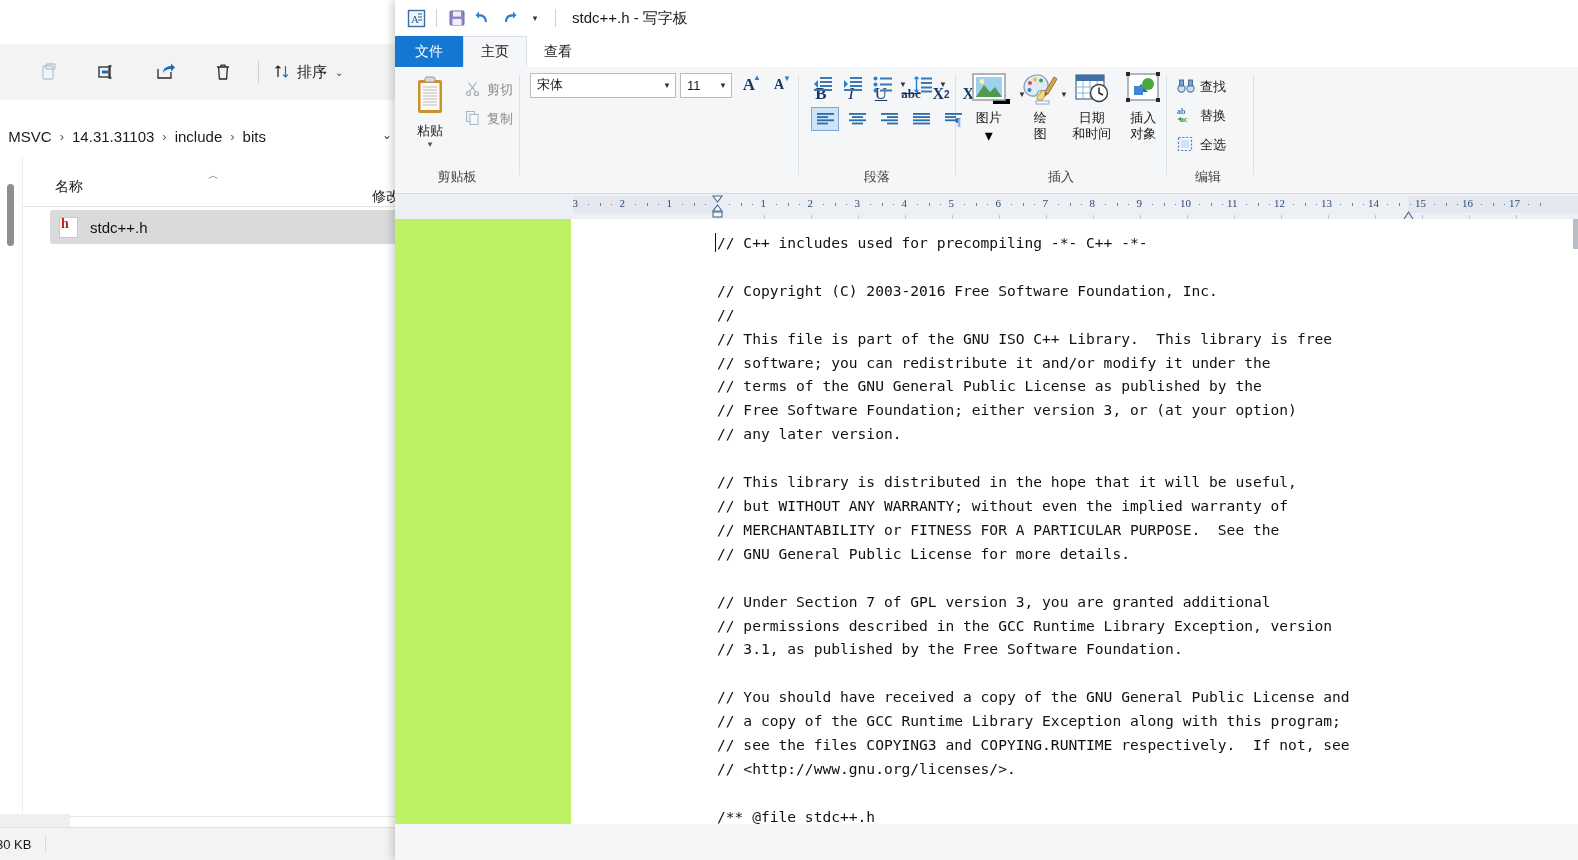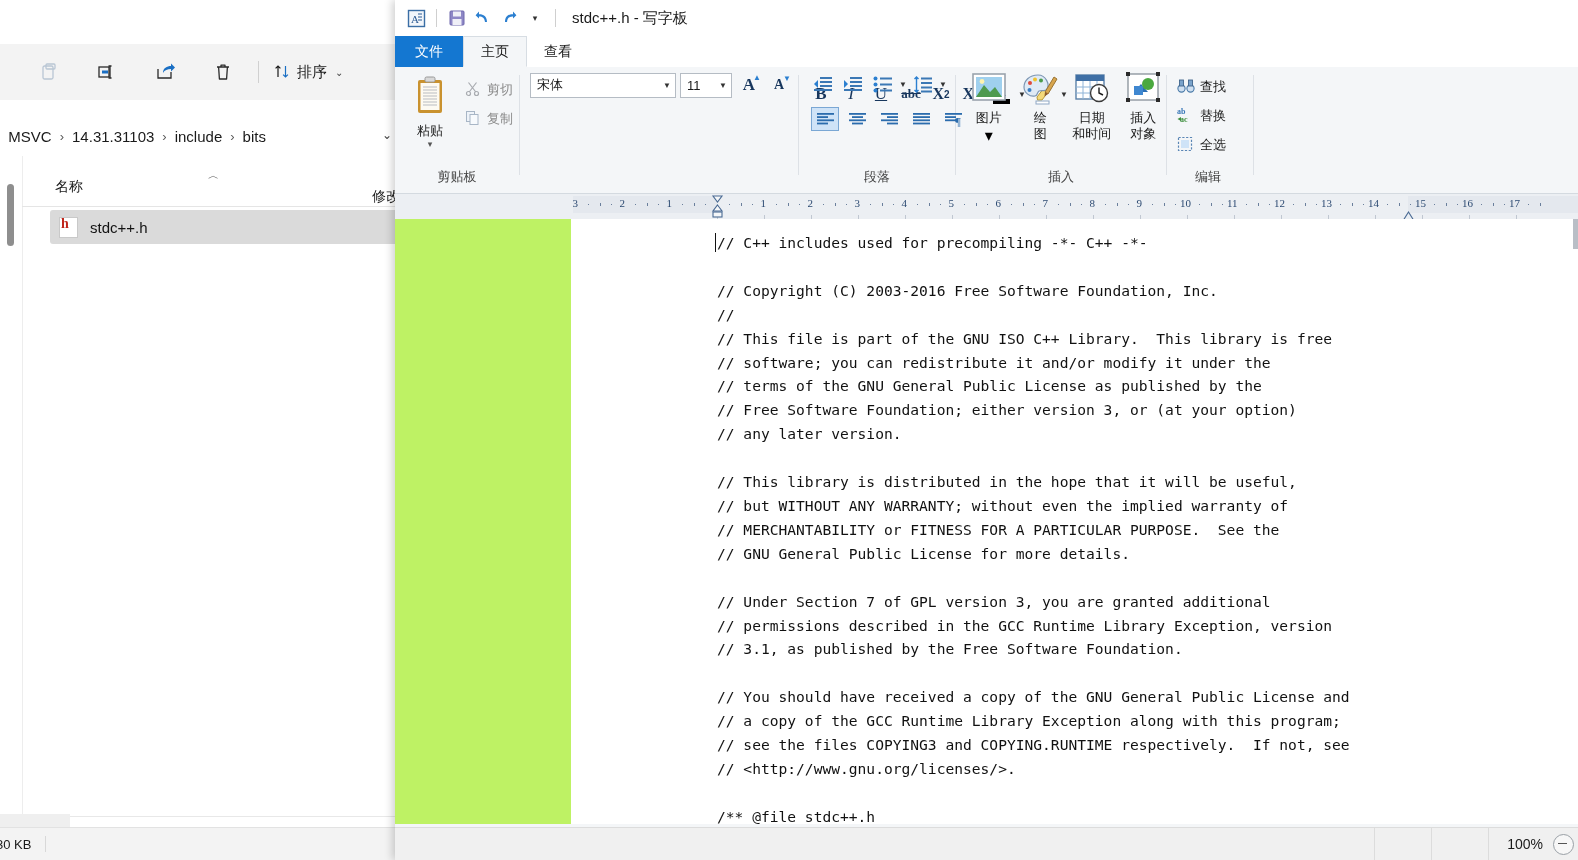--- a/index.html
+++ b/index.html
@@ -686,14 +686,6 @@
   </div>
   <div class="wp-vscroll"></div>
 
-  <div class="wp-status">
-    <div class="ws-cell" style="width:56px;"></div>
-    <div class="ws-cell" style="width:56px;"></div>
-    <div class="ws-zoom">
-      <span>100%</span>
-      <span class="zoom-minus"></span>
-    </div>
-  </div>
 </div>
 
 </body></html>

